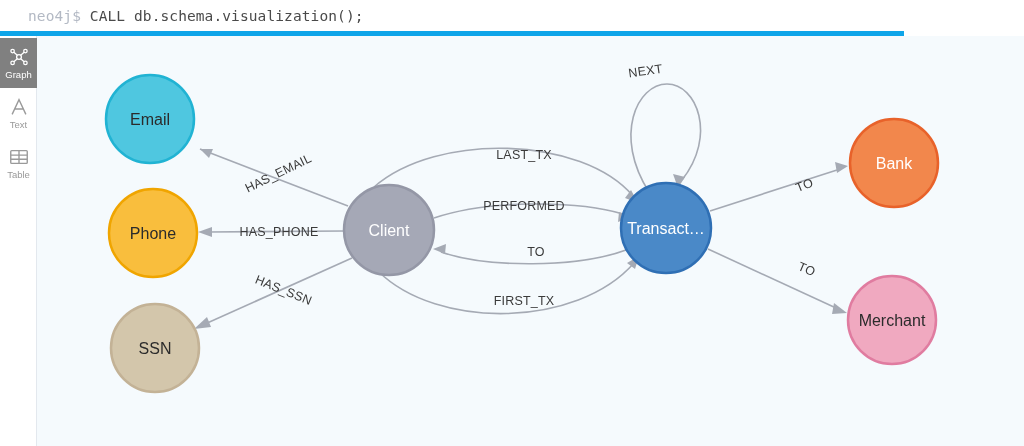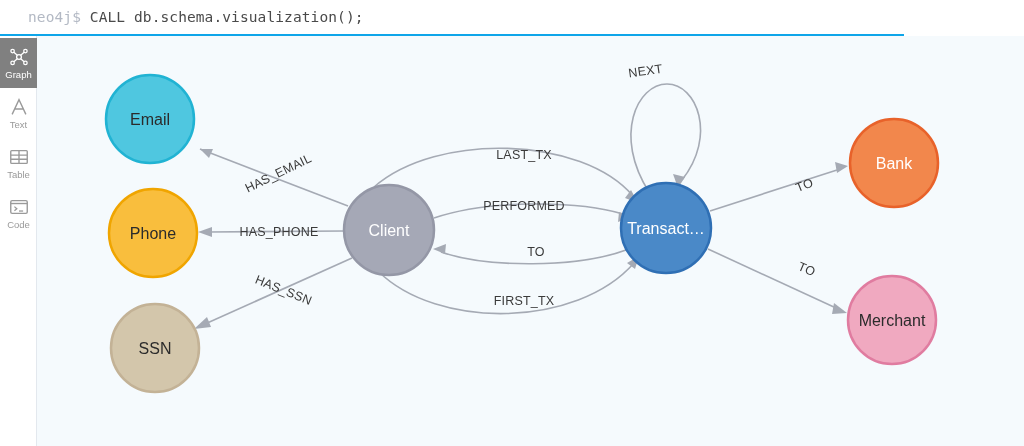--- a/index.html
+++ b/index.html
@@ -17,7 +17,7 @@
     position: absolute; left: 0; top: 0;
     width: 904px; height: 36px;
     background: #ffffff;
-    border-bottom: 2px solid #0ea5e9;
+    border-bottom: 5px solid #0ea5e9;
     display: flex; align-items: center;
   }
   .cmd-text {

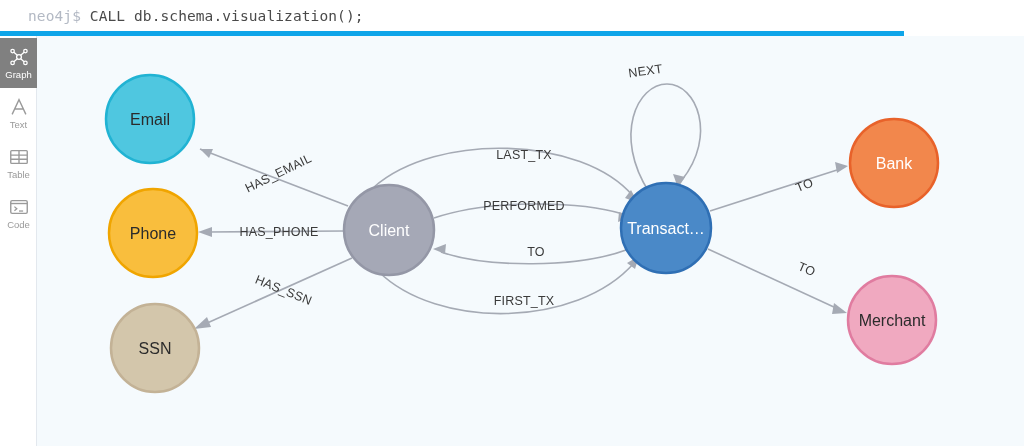--- a/index.html
+++ b/index.html
@@ -128,19 +128,6 @@
       <span class="side-label">Table</span>
     </div>
 
-    <div class="side-item">
-      <span class="side-icon">
-        <svg viewBox="0 0 24 24" width="22" height="22">
-          <g fill="none" stroke="currentColor" stroke-width="1.5">
-            <rect x="3" y="5" width="18" height="14" rx="1.5"></rect>
-            <path d="M3 8.2h18"></path>
-            <path d="M7 11.6l2.6 2.2L7 16" stroke-width="1.4"></path>
-            <path d="M12 16.4h4.5" stroke-width="1.4"></path>
-          </g>
-        </svg>
-      </span>
-      <span class="side-label">Code</span>
-    </div>
 
   </div>
 

